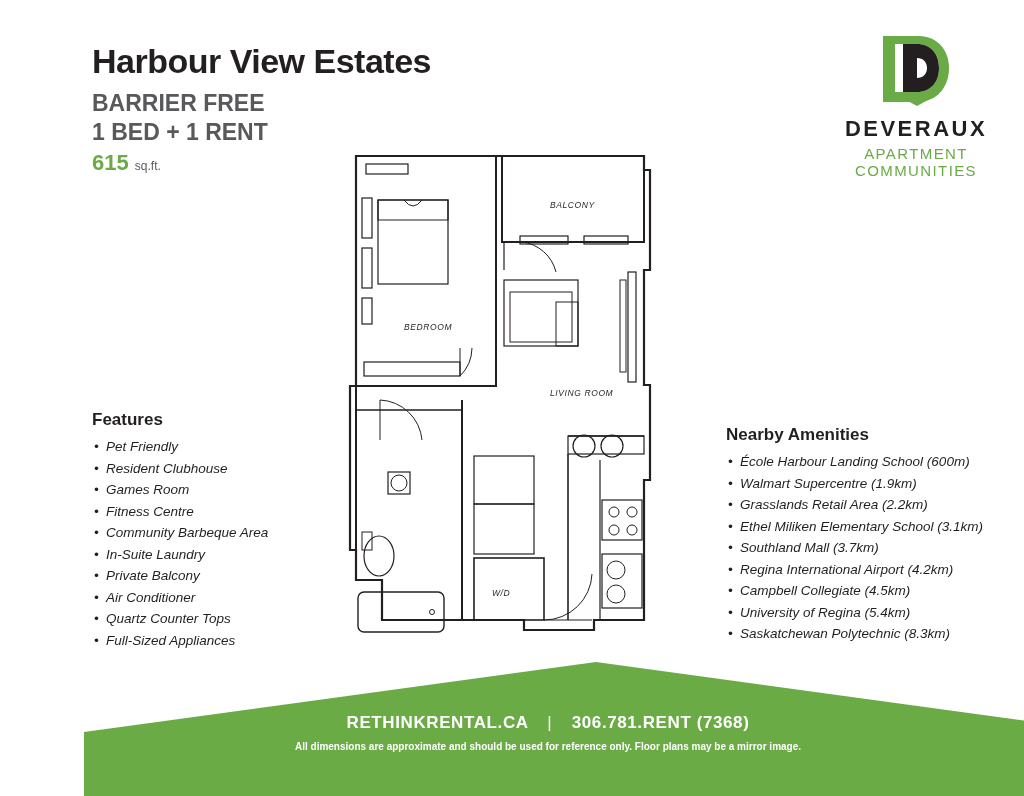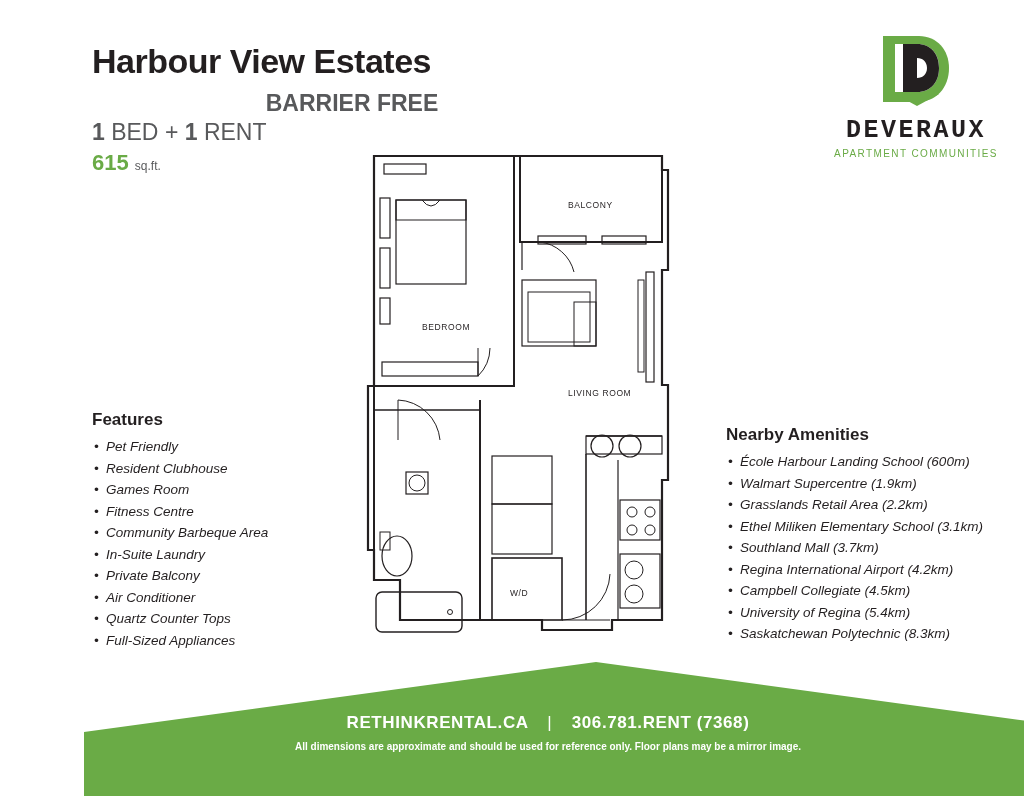--- a/index.html
+++ b/index.html
@@ -37,7 +37,6 @@
     color: #58595b;
     letter-spacing: 0px;
     margin: 0 0 2px 0;
-    text-align: center;
   }
   .bed-bath {
     font-size: 23px;

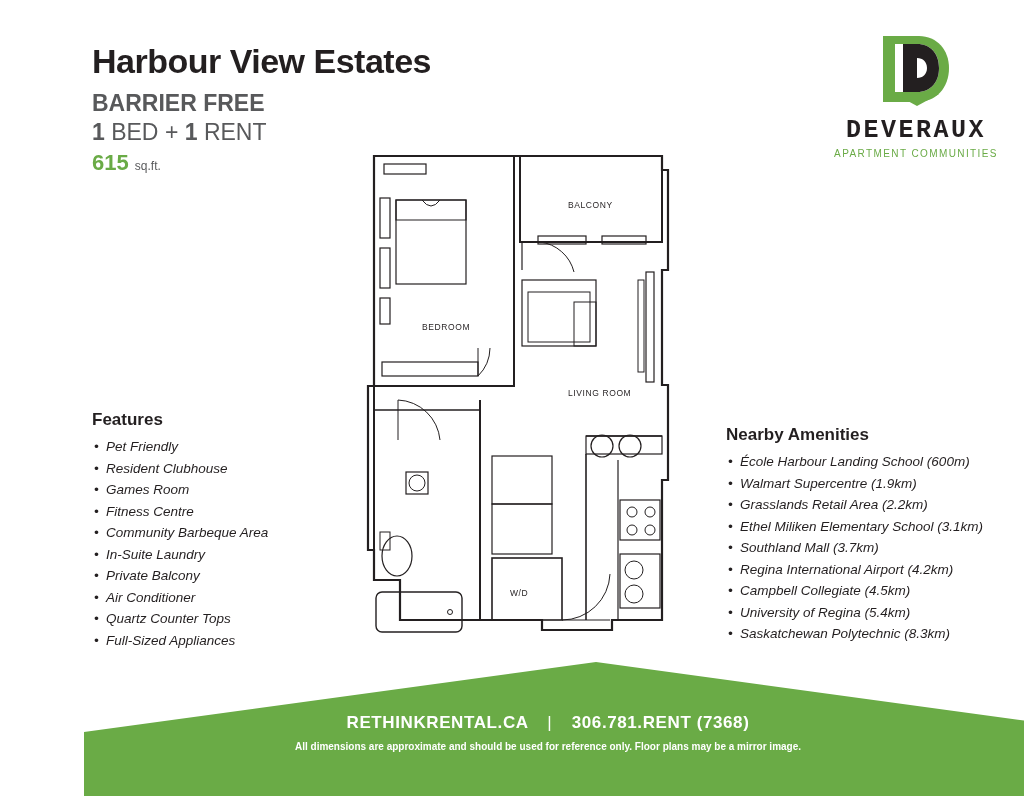--- a/index.html
+++ b/index.html
@@ -45,7 +45,7 @@
     line-height: 1.2;
   }
   .bed-bath .num { font-weight: bold; color: #58595b; }
-  .bed-bath .word { font-weight: normal; }
+  .bed-bath .word { font-weight: bold; }
   .sqft {
     font-size: 22px;
     color: #6aab46;

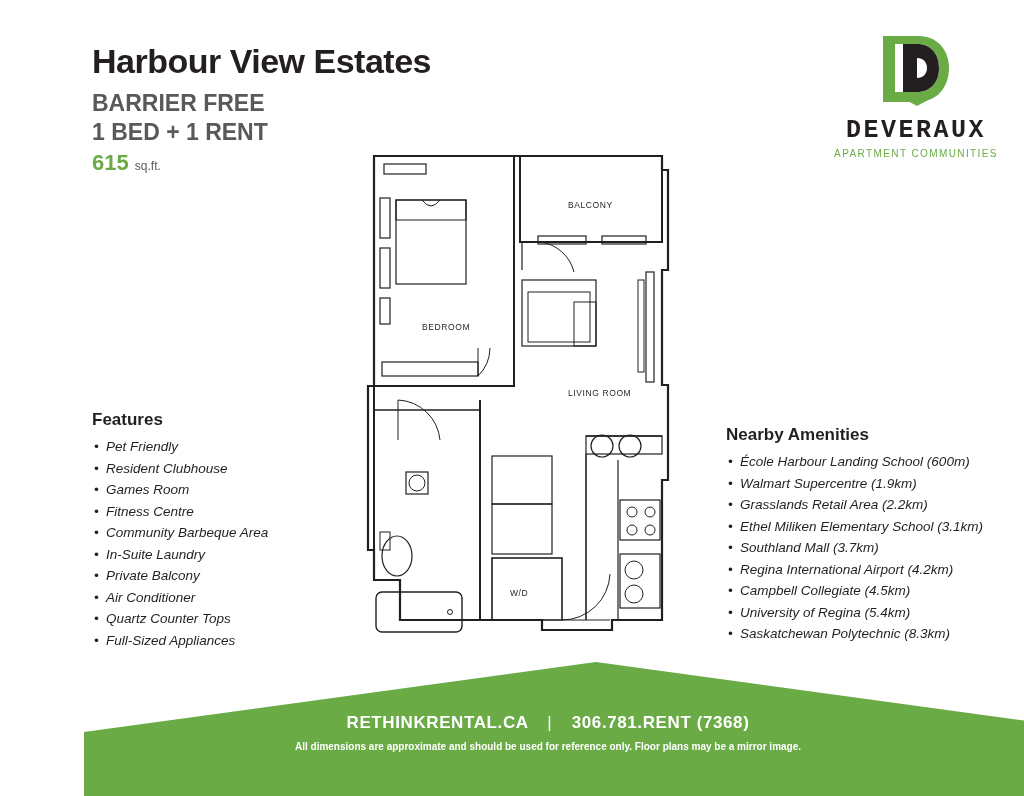--- a/index.html
+++ b/index.html
@@ -71,12 +71,11 @@
     position: relative;
   }
   .logo-name {
-    font-size: 25px;
+    font-size: 22px;
     letter-spacing: 2.5px;
     font-weight: bold;
     color: #231f20;
     margin: 0;
-    font-family: Liberation Mono, monospace;
   }
   .logo-tag {
     font-size: 10px;

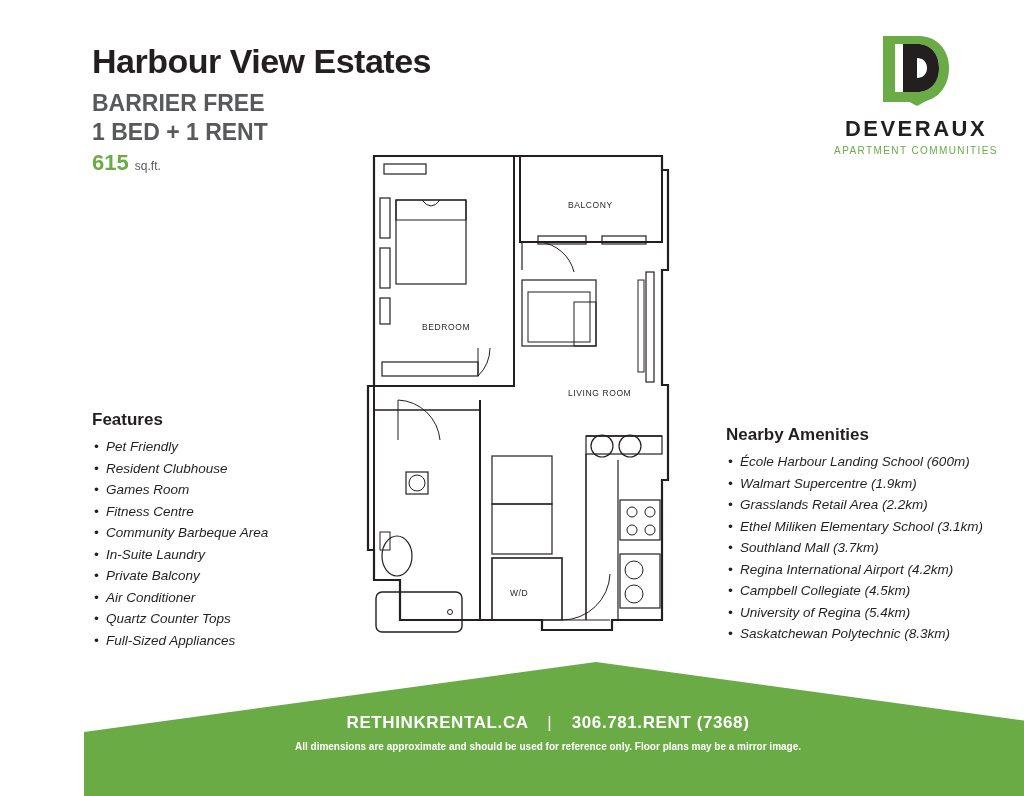--- a/index.html
+++ b/index.html
@@ -78,7 +78,7 @@
     margin: 0;
   }
   .logo-tag {
-    font-size: 10px;
+    font-size: 15px;
     letter-spacing: 1.4px;
     color: #6aab46;
     margin: 3px 0 0 0;

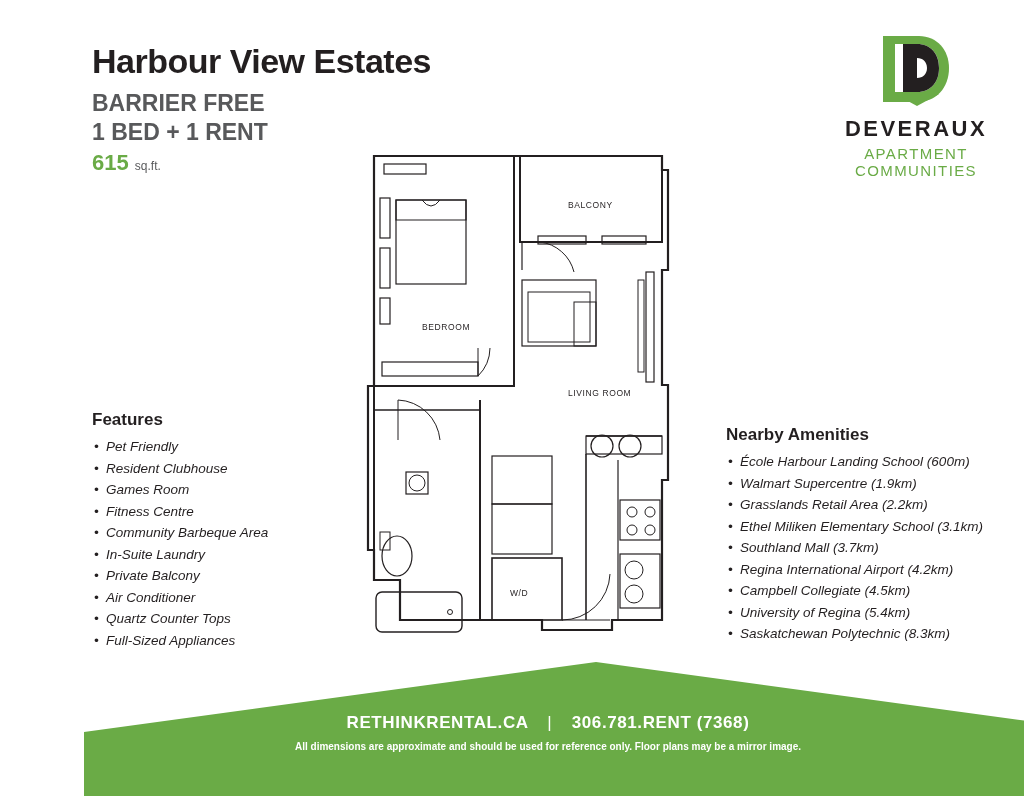--- a/index.html
+++ b/index.html
@@ -123,8 +123,8 @@
   
   .floorplan {
     position: absolute;
-    left: 326px; top: 150px;
-    width: 330px; height: 500px;
+    left: 308px; top: 150px;
+    width: 330px; height: 500px; font-style: italic;
   }
 
   

